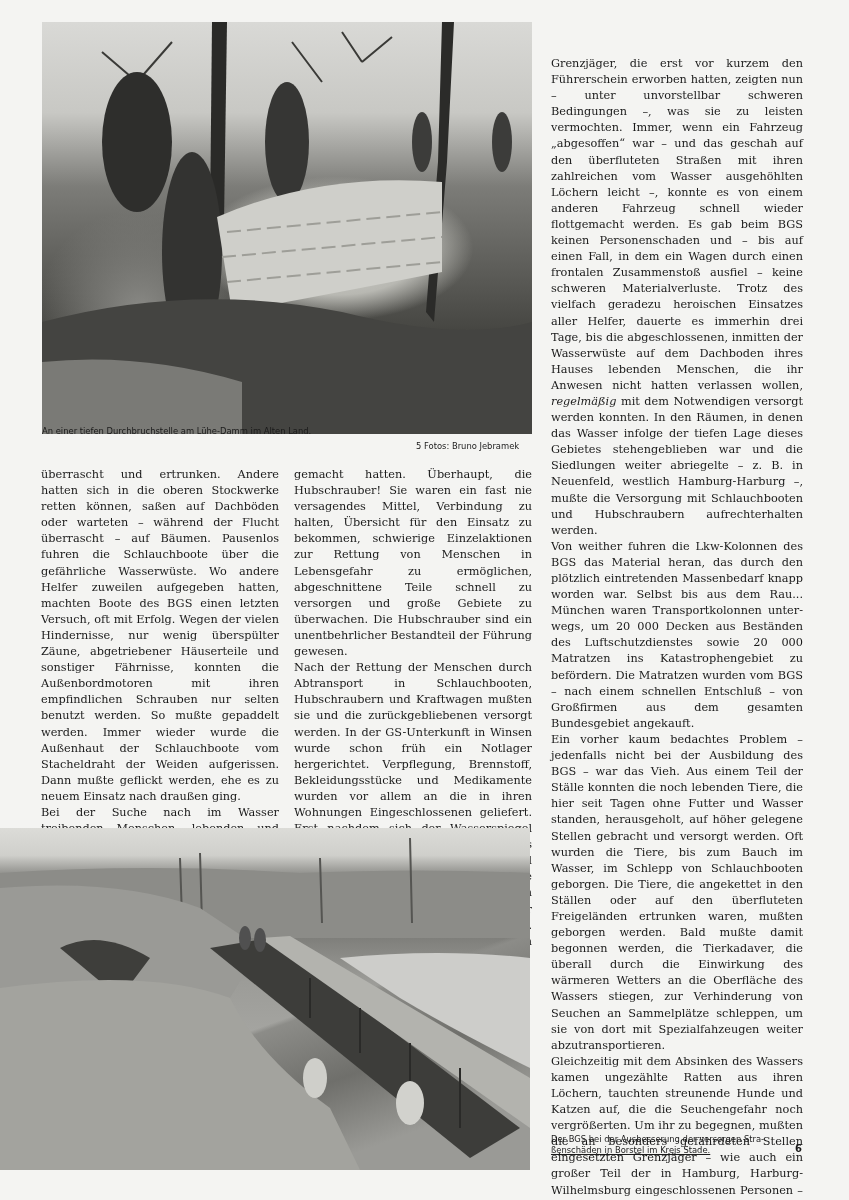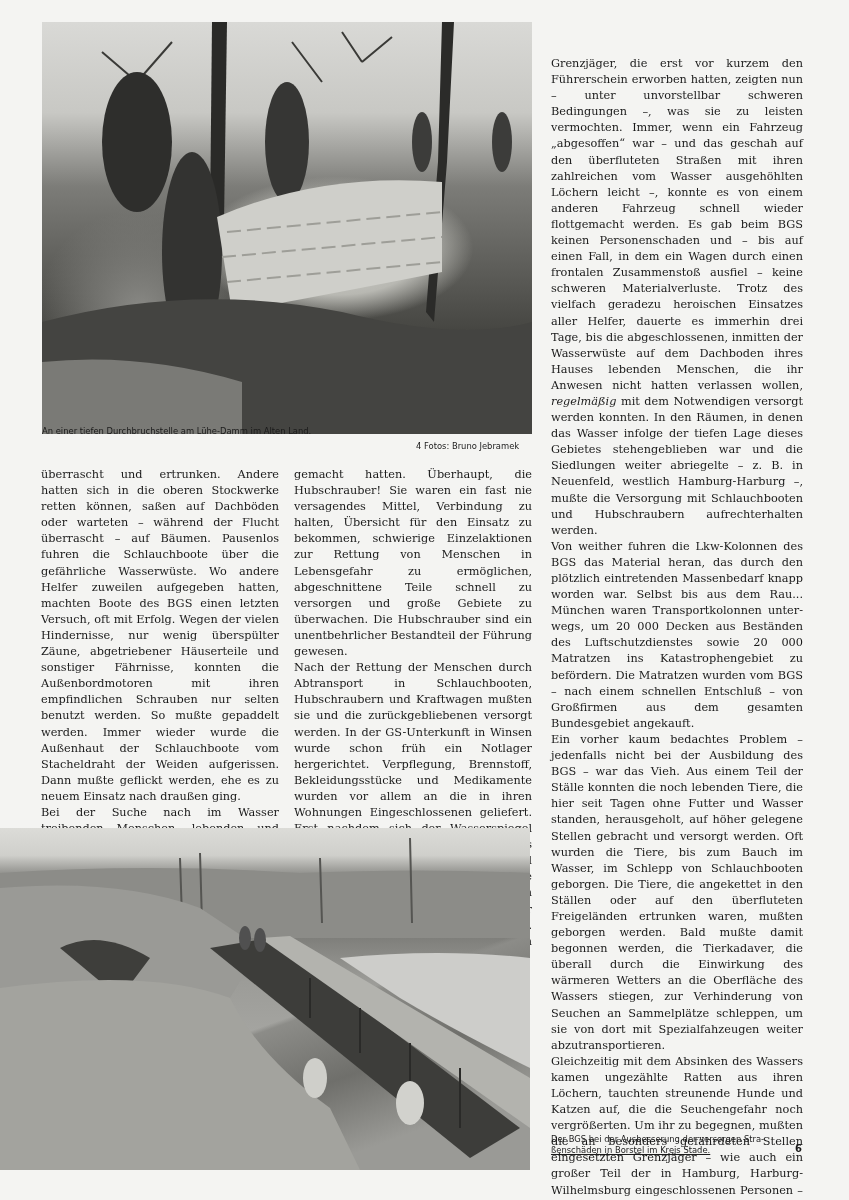--- a/index.html
+++ b/index.html
@@ -72,7 +72,7 @@
   </svg>
 </div>
 <div class="caption" style="left:42px; top:426px;">An einer tiefen Durchbruchstelle am Lühe-Damm im Alten Land.</div>
-<div class="caption" style="left:416px; top:441px;">4 Fotos: Bruno Jebramek</div>
+<div class="caption" style="left:416px; top:441px;">5 Fotos: Bruno Jebramek</div>
 
 <div class="col" id="col-left">
   <p>überrascht und ertrunken. Andere hatten sich in die oberen Stockwerke retten können, saßen auf Dachböden oder warteten – während der Flucht überrascht – auf Bäumen. Pausenlos fuhren die Schlauchboote über die gefährliche Wasserwüste. Wo andere Helfer zuweilen auf­gegeben hatten, machten Boote des BGS einen letzten Versuch, oft mit Erfolg. Wegen der vielen Hindernisse, nur wenig überspülter Zäune, abgetriebener Häuserteile und son­stiger Fährnisse, konnten die Außenbord­motoren mit ihren empfindlichen Schrauben nur selten benutzt werden. So mußte ge­paddelt werden. Immer wieder wurde die Außenhaut der Schlauchboote vom Stachel­draht der Weiden aufgerissen. Dann mußte geflickt werden, ehe es zu neuem Einsatz nach draußen ging.</p>

